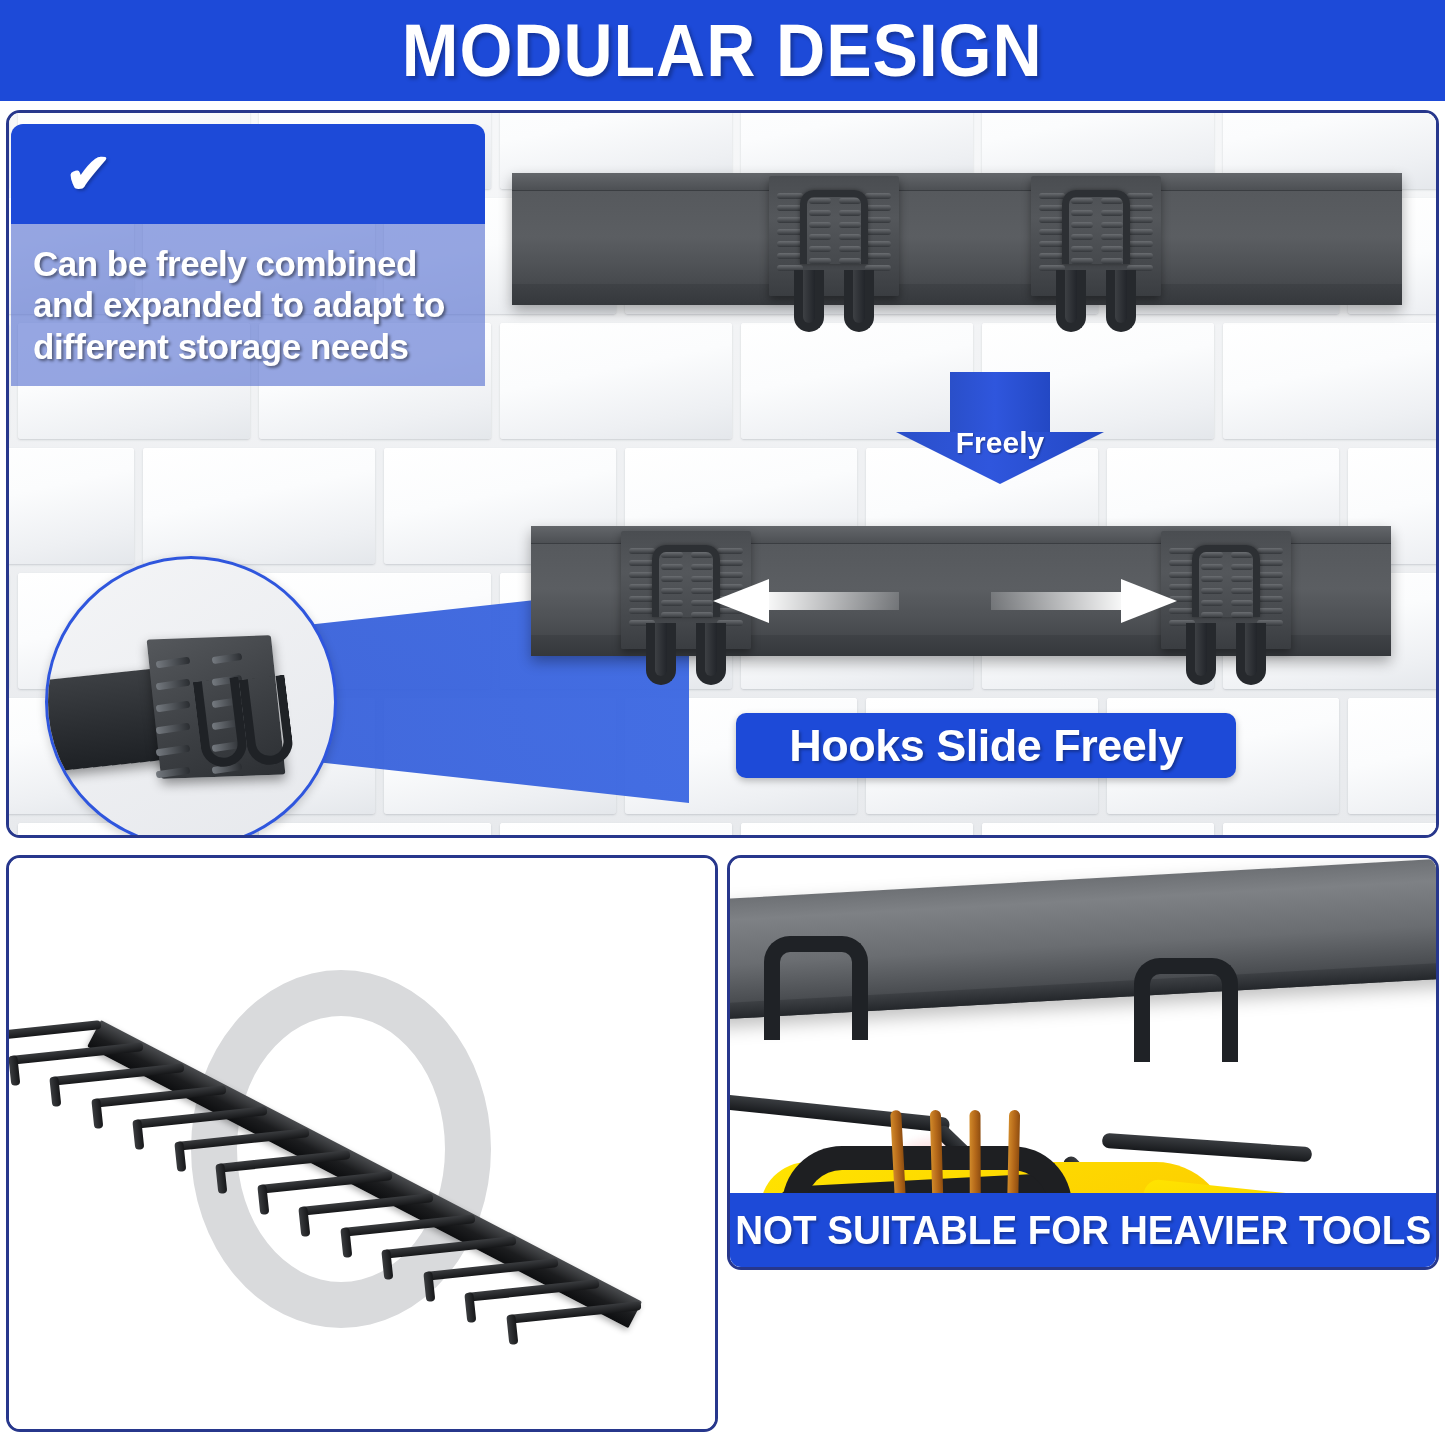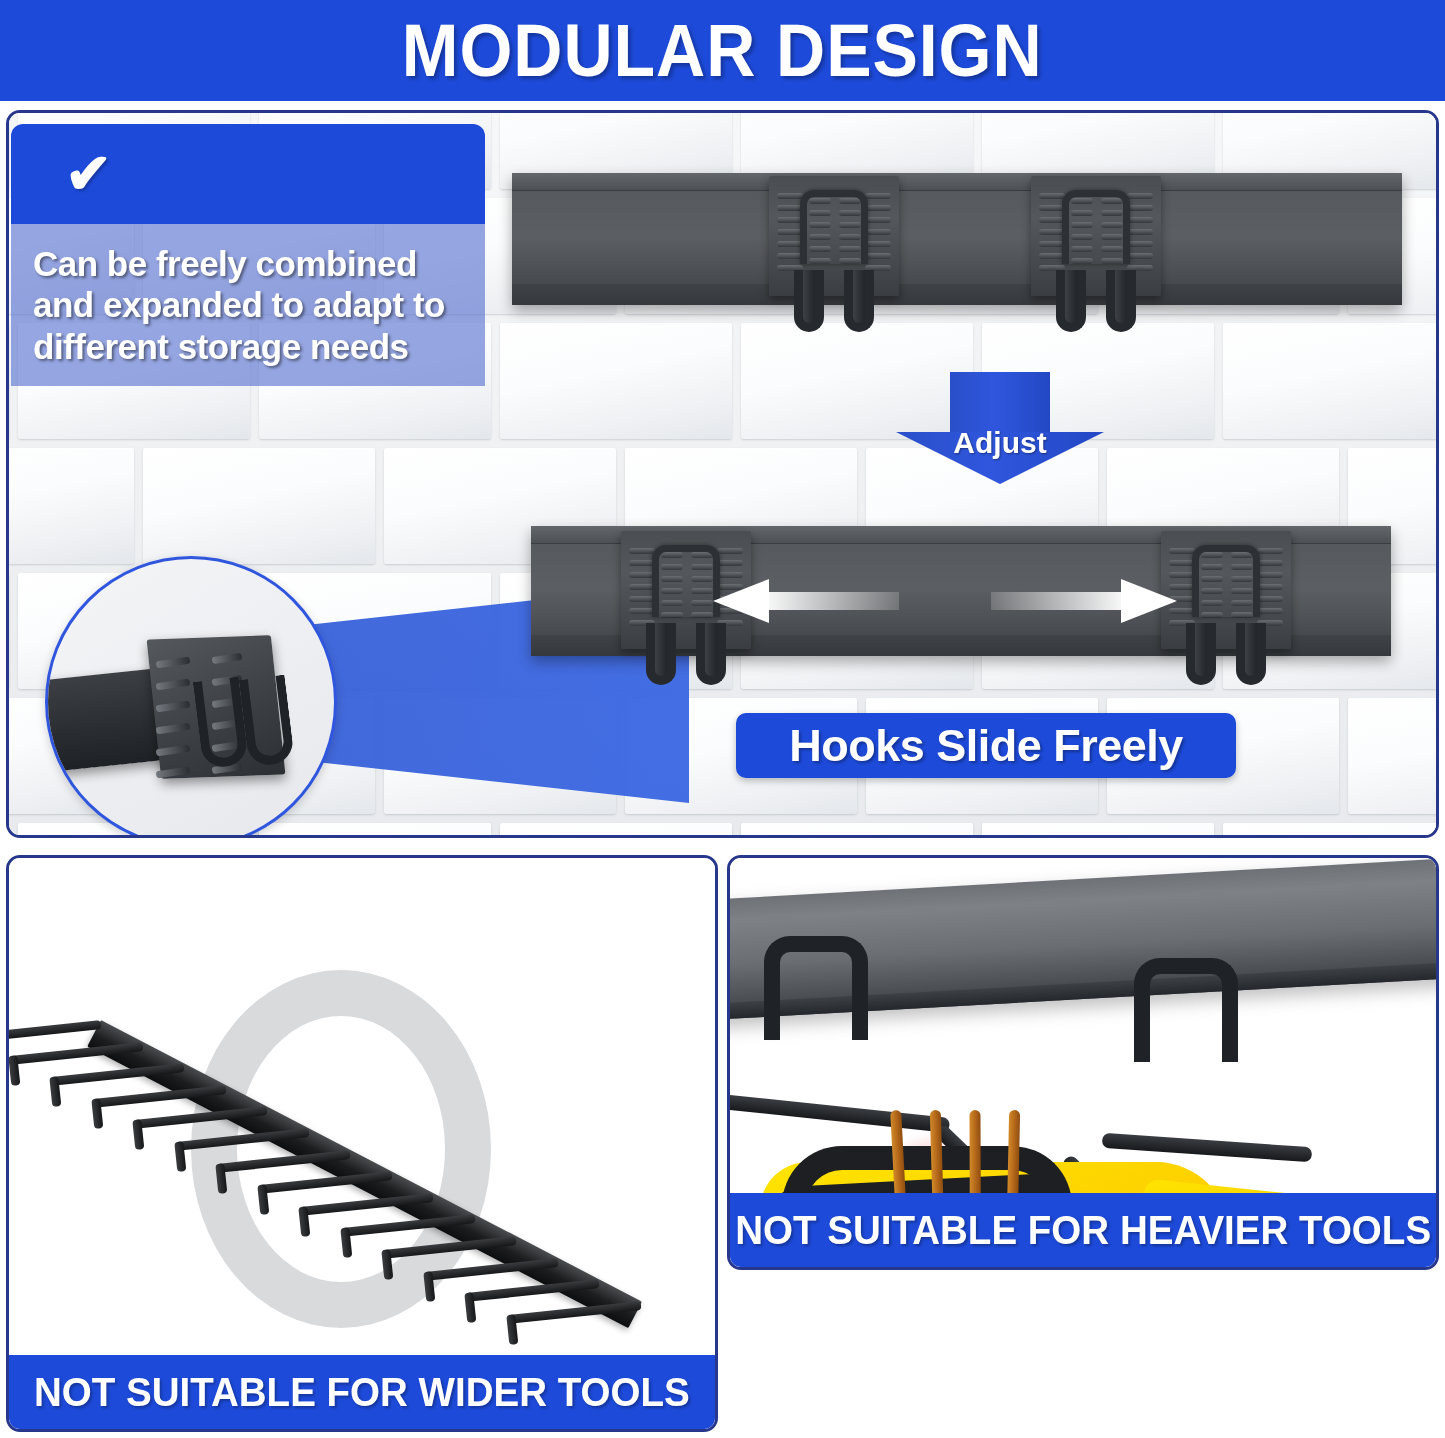--- a/index.html
+++ b/index.html
@@ -635,7 +635,7 @@
 <div id="adjust-arrow">
   <div class="shaft"></div>
   <div class="head"></div>
-  <div id="adjust-label">Adjust</div>
+  <div id="adjust-label">Freely</div>
 </div>
 
 <div id="slide-badge">

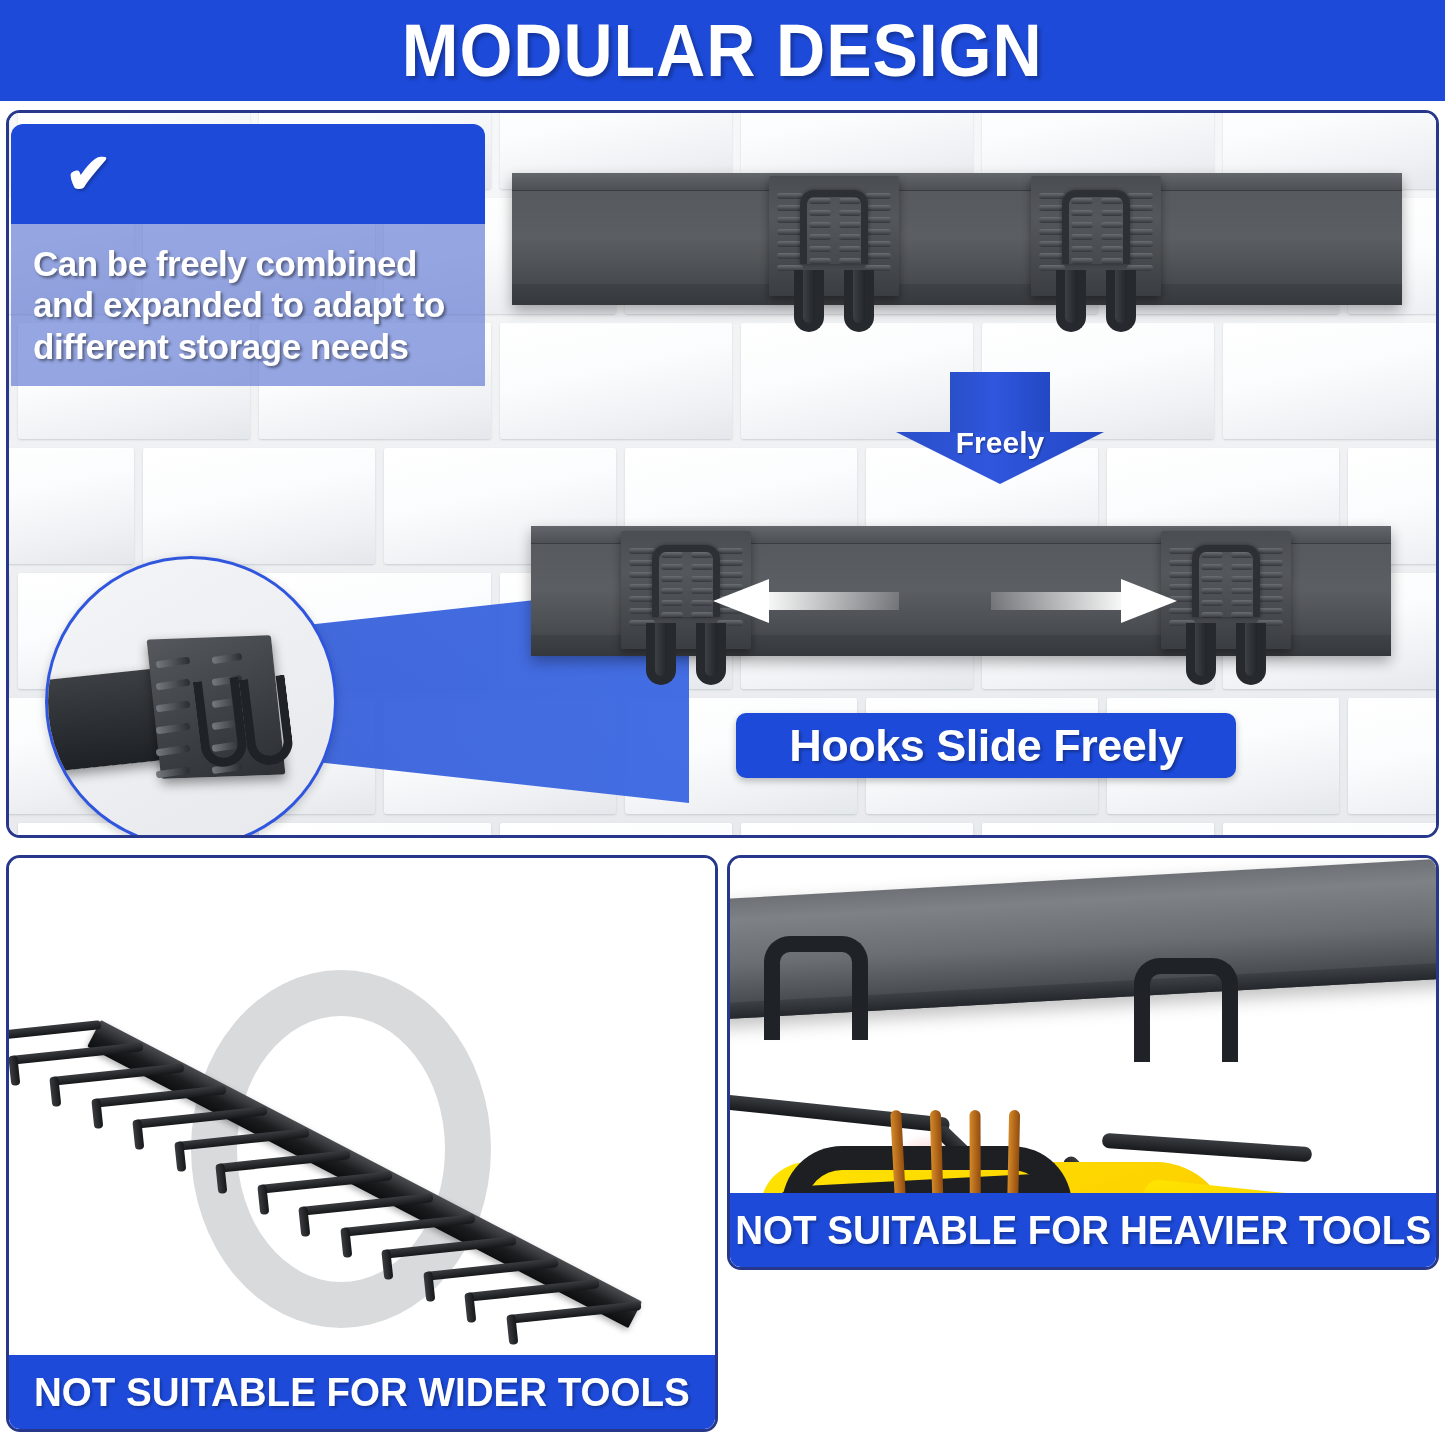--- a/index.html
+++ b/index.html
@@ -665,9 +665,6 @@
         </div>
     </div>
   </div>
-  <div class="caption">
-    <span>NOT SUITABLE FOR WIDER TOOLS</span>
-  </div>
 </div>
 
 <div class="panel" id="panel-br">

